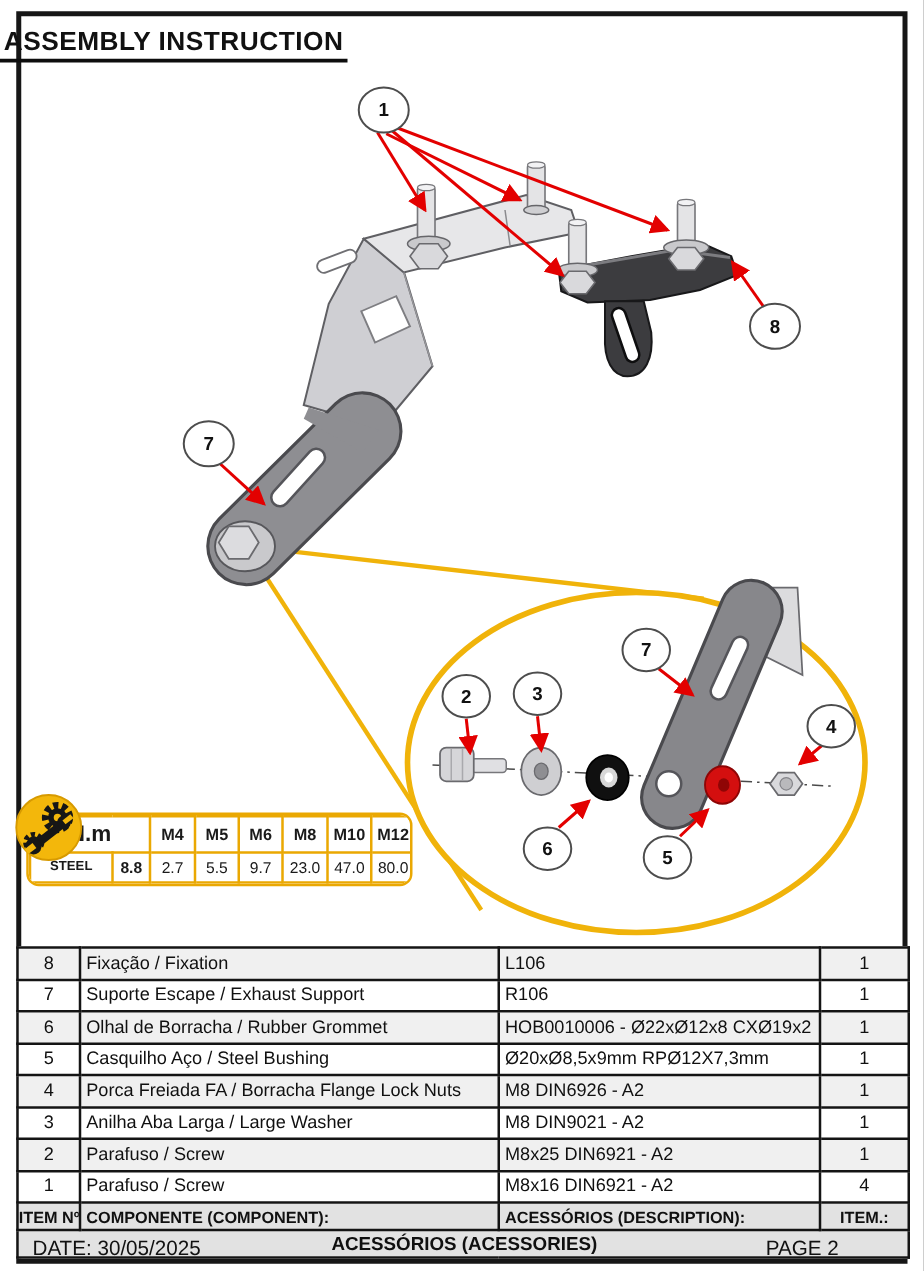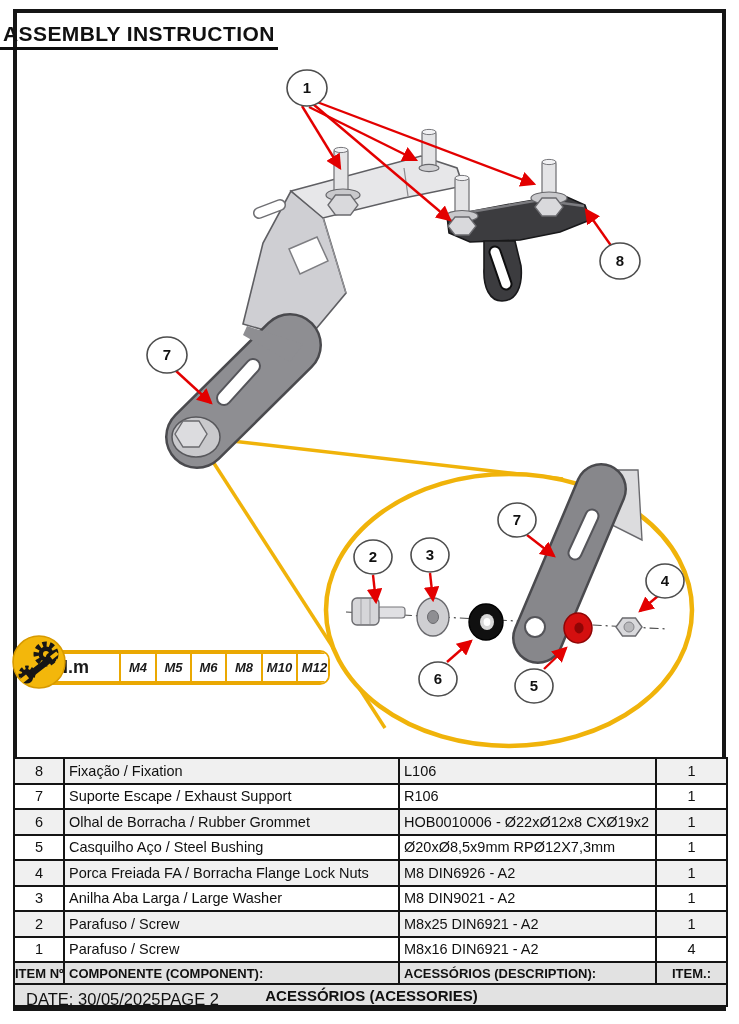--- a/index.html
+++ b/index.html
@@ -23,7 +23,7 @@
   table.torque td,table.torque th{border:2px solid #eaa802;text-align:center;padding:0;
                font-family:"Liberation Sans",sans-serif;color:#1a1a1a;background:#fff;}
   .t-nm{font-size:18px;font-weight:bold;height:27px;}
-  .t-size{font-size:13px;font-weight:bold;font-style:italic;}
+  .t-size{font-size:13px;font-weight:bold;}
   .t-mat{font-size:10.5px;font-weight:bold;line-height:1.1;height:22px;}
   .t-grade{font-size:12.5px;font-weight:bold;}
   .t-val{font-size:12.5px;}

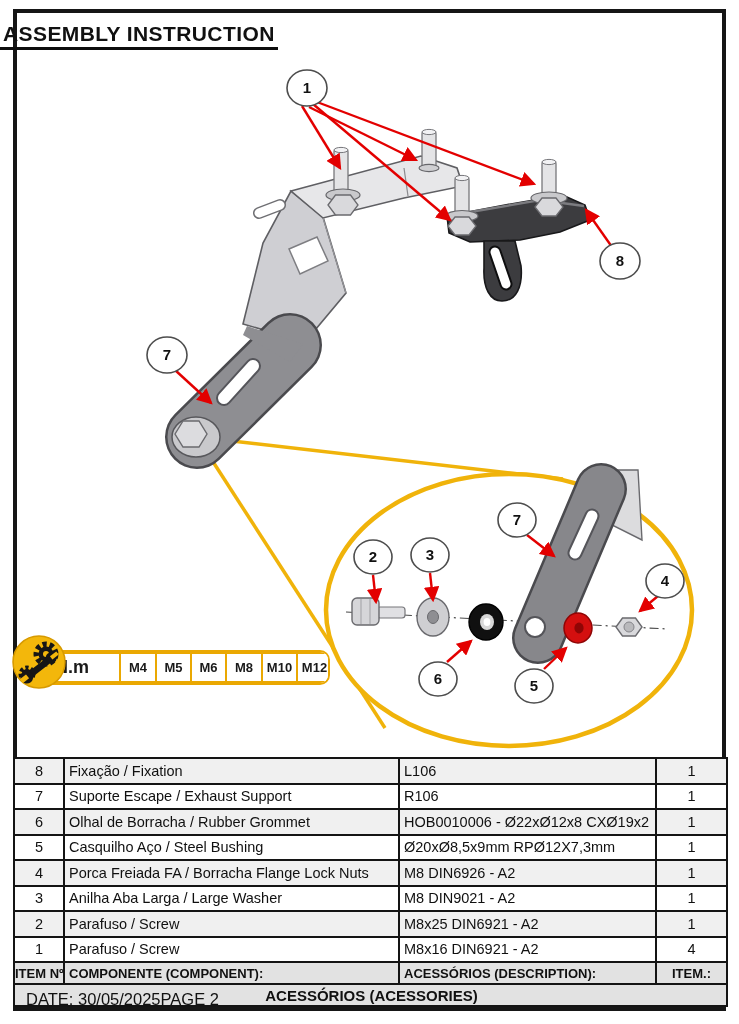--- a/index.html
+++ b/index.html
@@ -245,6 +245,16 @@
         <td class="t-size">M10</td>
         <td class="t-size">M12</td>
       </tr>
+      <tr>
+        <td class="t-mat">STEEL</td>
+        <td class="t-grade">8.8</td>
+        <td class="t-val">2.7</td>
+        <td class="t-val">5.5</td>
+        <td class="t-val">9.7</td>
+        <td class="t-val">23.0</td>
+        <td class="t-val">47.0</td>
+        <td class="t-val">80.0</td>
+      </tr>
     </tbody>
       </table>
   </div>

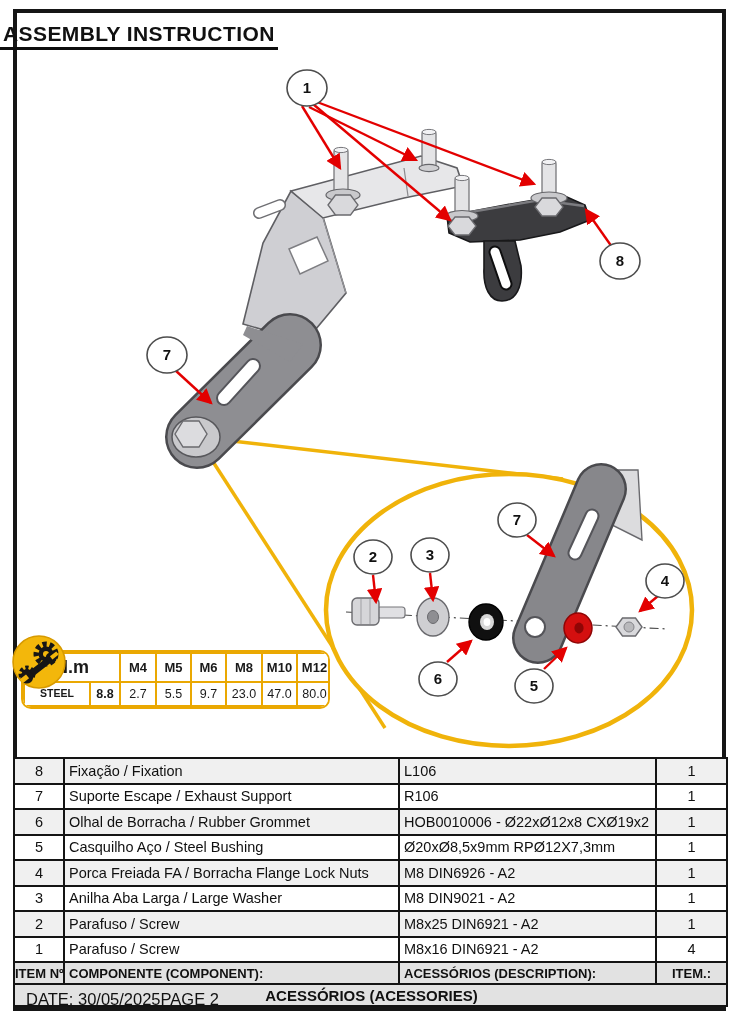--- a/index.html
+++ b/index.html
@@ -40,7 +40,7 @@
   table.parts tr.psect td{background:#e2e2e2;font-weight:bold;height:20px;font-size:15px;
                           text-align:center;margin-top:36px;}
   .footer{position:absolute;left:13px;top:988px;width:674px;height:23px;display:flex;
-          align-items:center;justify-content:flex-start;padding:0 16px 0 13px;
+          align-items:center;justify-content:space-between;padding:0 16px 0 13px;
           box-sizing:border-box;font-size:16.5px;}
 </style>
 </head>

